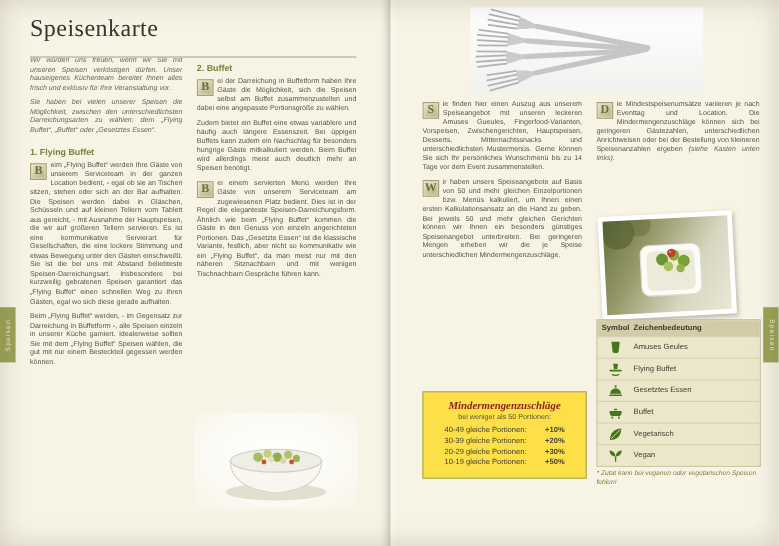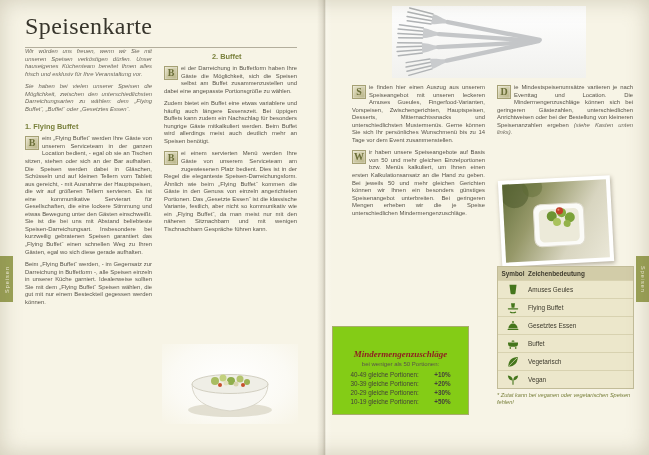--- a/index.html
+++ b/index.html
@@ -9,7 +9,7 @@
   .spine{position:absolute;left:317px;top:0;width:15px;height:455px;
     background:linear-gradient(90deg,rgba(60,50,30,0) 0%,rgba(60,50,30,.10) 35%,rgba(60,50,30,.22) 50%,rgba(255,255,250,.30) 60%,rgba(60,50,30,0) 100%);}
   
-  .title{position:absolute;left:25px;top:13px;font-family:"Liberation Serif",serif;font-size:24px;color:#37352c;letter-spacing:.4px;text-align:center;}
+  .title{position:absolute;left:25px;top:13px;font-family:"Liberation Serif",serif;font-size:20px;color:#37352c;letter-spacing:.4px;text-align:center;}
   .rule{position:absolute;left:25px;top:47px;width:272px;border-top:1px solid #b3ae9c;}
   
   .col{position:absolute;overflow:hidden;}

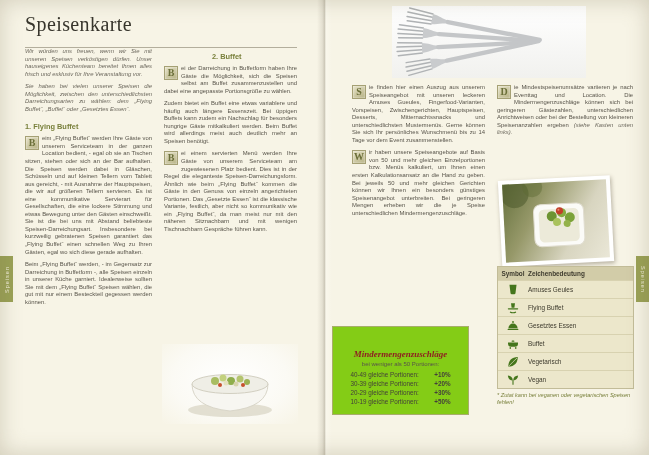--- a/index.html
+++ b/index.html
@@ -16,7 +16,7 @@
   .p{font-size:5.9px;line-height:1.28;color:#58544a;text-align:justify;margin:0 0 5px 0;}
   .it{font-style:italic;color:#6b675c;}
   .h{font-size:7.4px;font-weight:bold;color:#79803c;margin:9px 0 4px 0;}
-  .h:first-child{margin-top:0;margin-left:48px;}
+  .h:first-child{margin-top:0;}
   .dc{float:left;width:12px;height:12px;margin:1px 3px 1px 0;background:linear-gradient(145deg,#e7e3c8,#b6b183);
       border:1px solid #a5a074;color:#6b6f39;font-family:"Liberation Serif",serif;font-size:10px;line-height:12px;
       text-align:center;font-weight:bold;box-shadow:inset 0 0 2px rgba(255,255,255,.8);}

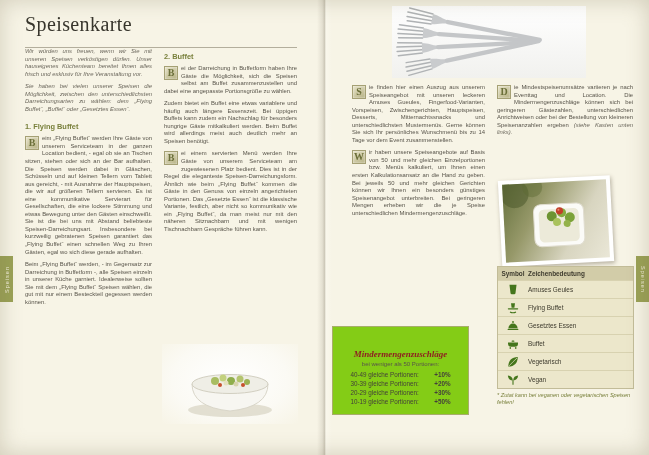--- a/index.html
+++ b/index.html
@@ -34,7 +34,7 @@
      box-shadow:1px 2px 4px rgba(60,50,30,.35);transform:rotate(-3deg);}
   .polaroid-inner{width:104px;height:78px;background:linear-gradient(120deg,#64703c 0%,#97996a 32%,#d8d5c0 68%,#eae7d7 100%);overflow:hidden;}
   
-  .surbox{position:absolute;left:332px;top:326px;width:137px;border:1px solid #a7ad6b;background:#84cc16;padding:22px 6px 7px 6px;box-sizing:border-box;}
+  .surbox{position:absolute;left:352px;top:326px;width:137px;border:1px solid #a7ad6b;background:#fde047;padding:6px 6px 7px 6px;box-sizing:border-box;}
   .sur-title{font-family:"Liberation Serif",serif;font-weight:bold;font-style:italic;font-size:9px;color:#8e2121;text-align:center;}
   .sur-sub{font-size:6px;color:#58544a;text-align:center;margin:2px 0 4px 0;}
   .sur-row{display:flex;justify-content:space-between;width:100px;margin:0 auto 2px auto;font-size:6.3px;color:#44403a;}

